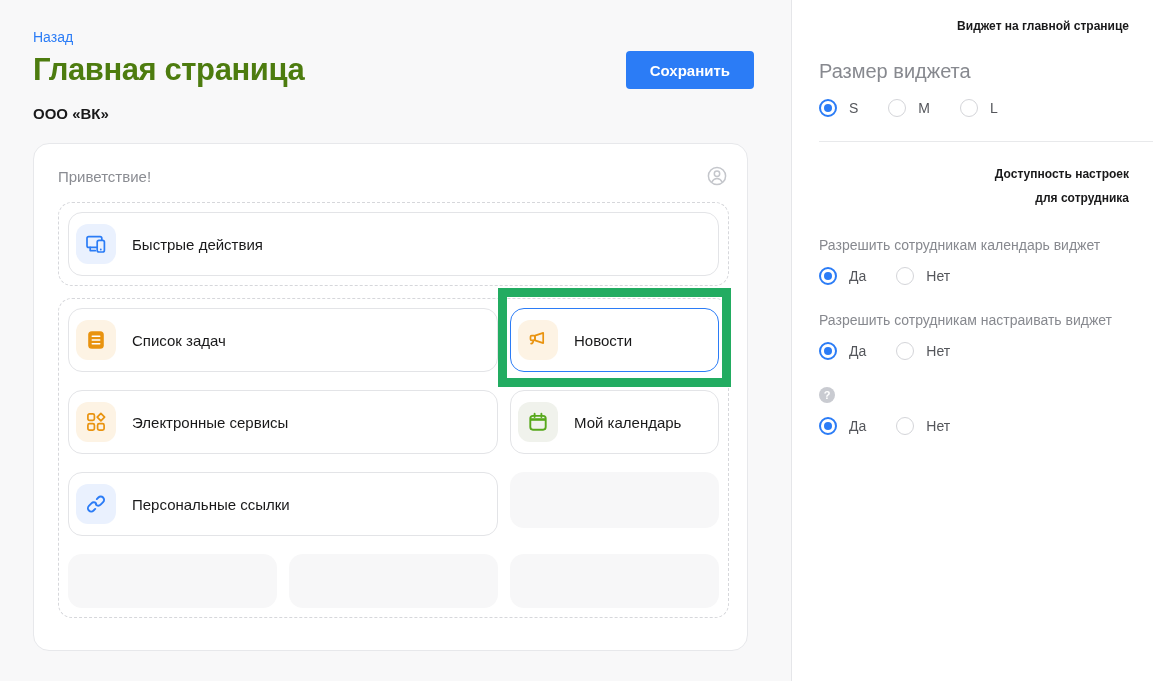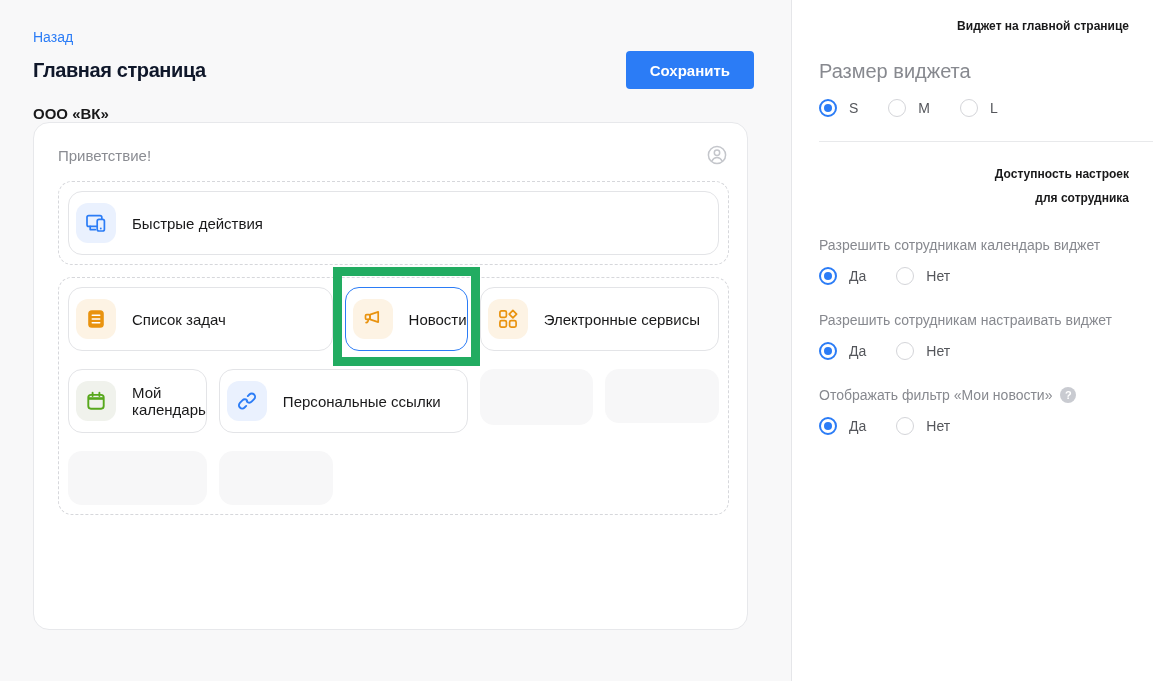--- a/index.html
+++ b/index.html
@@ -11,7 +11,7 @@
   .main { width:791px; height:681px; background:#F8F8F9; padding:28px 37px 0 33px; }
   .back-link { display:inline-block; color:#2B7CF6; font-size:14px; text-decoration:none; cursor:pointer; }
   .title-row { display:flex; justify-content:space-between; align-items:center; margin-top:5px; }
-  .page-title { font-size:20px; font-weight:700; letter-spacing:-0.4px; color:#0f172a; }
+  .page-title { font-size:31px; font-weight:700; letter-spacing:-0.4px; color:#4d7c0f; }
   .save-btn { background:#2B7CF6; color:#fff; border:none; border-radius:4px;
     height:38px; padding:0 24px; font-size:15px; font-weight:600; cursor:pointer;
     font-family:"Liberation Sans", sans-serif; }

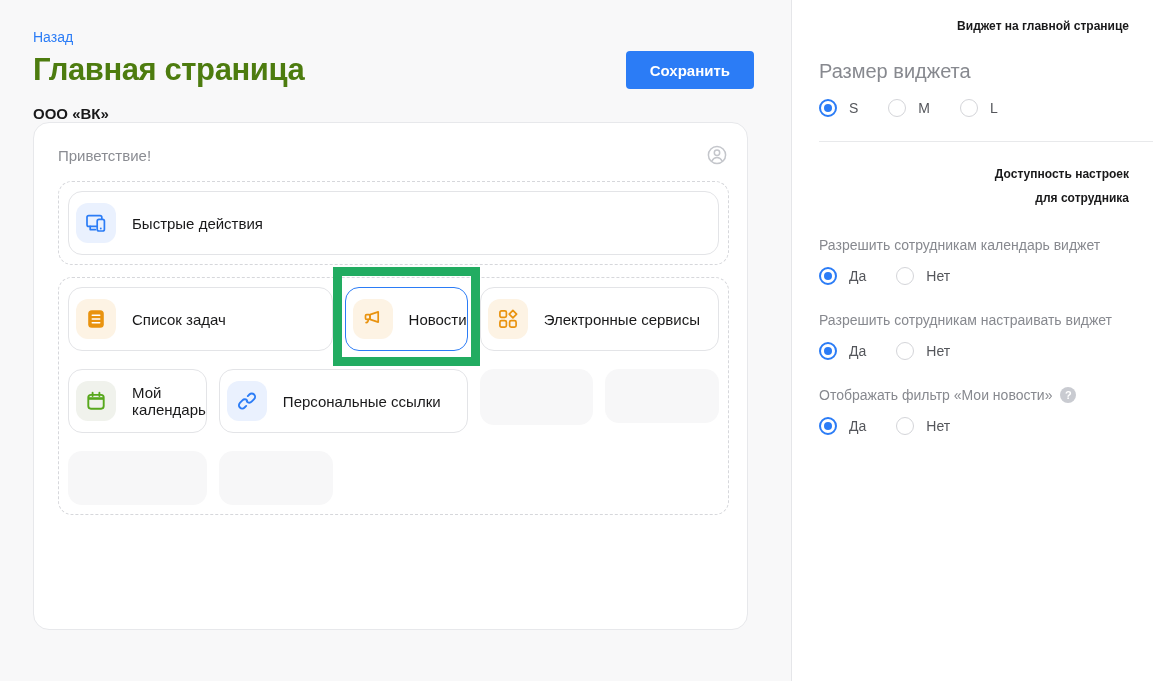--- a/index.html
+++ b/index.html
@@ -17,7 +17,7 @@
     font-family:"Liberation Sans", sans-serif; }
   .subtitle { margin-top:16px; font-size:15px; font-weight:700; }
 
-  .board { width:715px; height:508px; background:#fff;
+  .board { margin-top:21px; width:715px; height:508px; background:#fff;
     border:1px solid #E7E8EB; border-radius:16px; padding:17px 18px 0 24px; }
   .board-header { display:flex; justify-content:space-between; align-items:center; height:30px; margin-bottom:11px; }
   .greeting { color:#8A8C92; font-size:15px; }

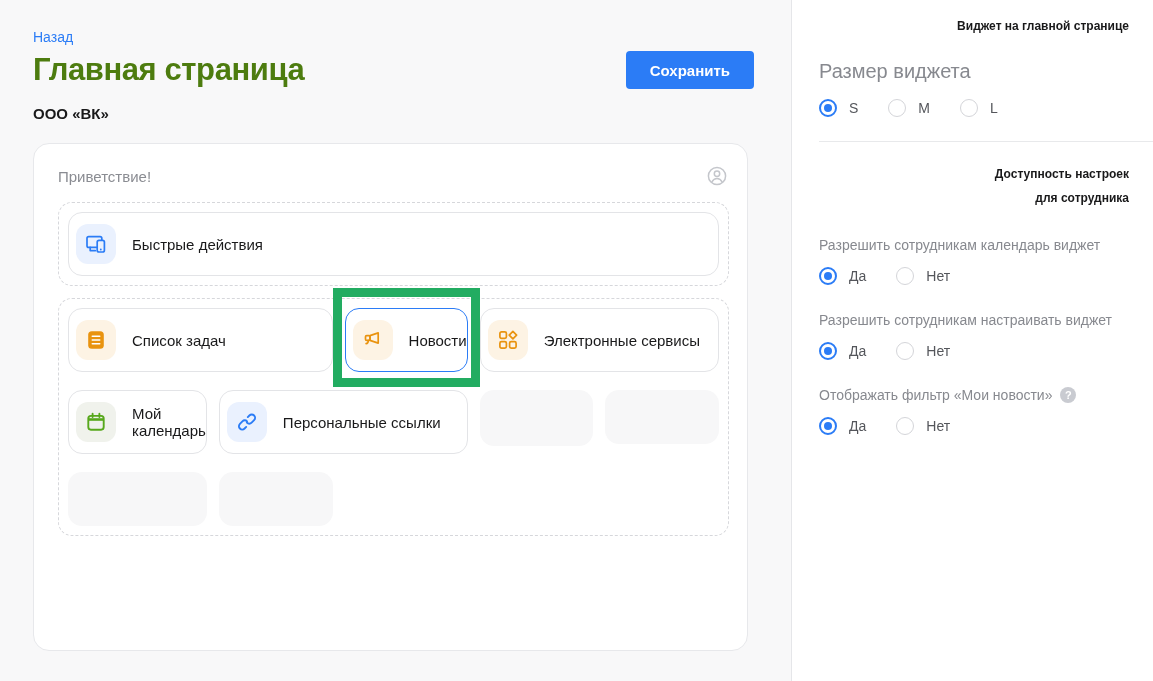--- a/index.html
+++ b/index.html
@@ -25,7 +25,7 @@
 
   .dash-zone { border:1.5px dashed #D6D7DB; border-radius:14px; padding:9px; }
   .zone-1 { margin-bottom:12px; }
-  .grid { display:grid; grid-template-columns:1fr 1fr 1fr 1fr 1fr; column-gap:12px; row-gap:18px; }
+  .grid { display:grid; grid-template-columns:1fr 1fr 1fr; column-gap:12px; row-gap:18px; }
   .cell-wide { grid-column:span 2; }
   .cell { position:relative; }
   .tile { background:#fff; border:1px solid #E3E4E7; border-radius:14px; height:64px;

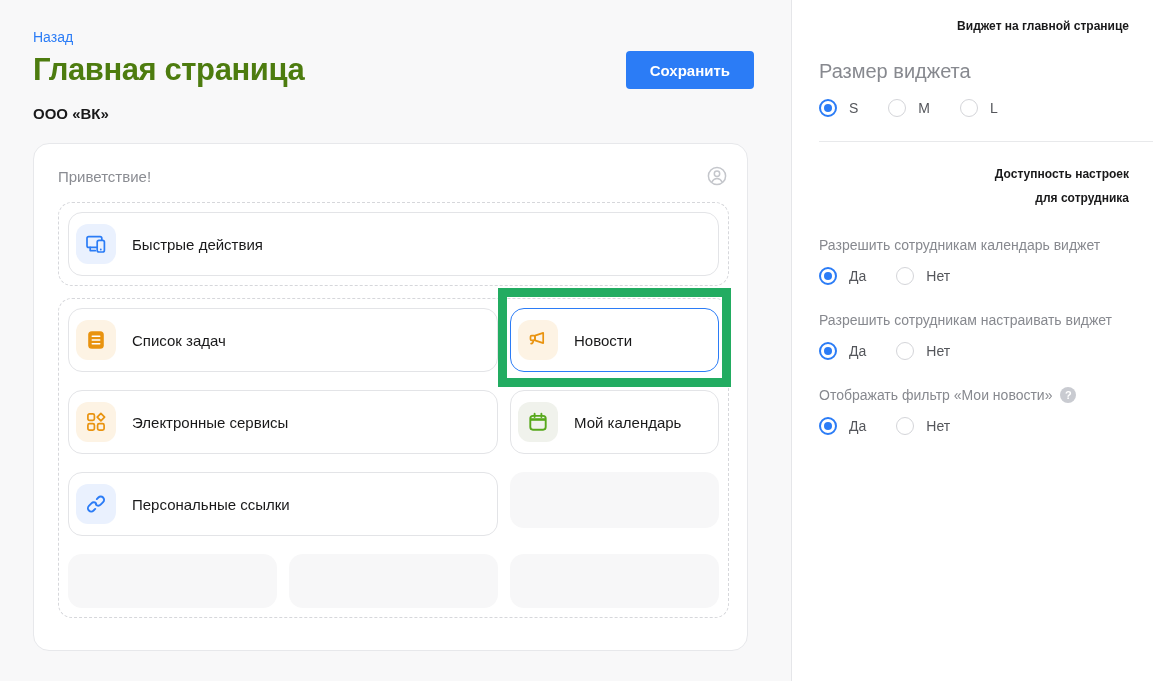--- a/index.html
+++ b/index.html
@@ -243,7 +243,6 @@
 
     <div class="setting">
       <div class="setting-label">
-        <span>Отображать фильтр «Мои новости»</span>
         <span class="help-ic">?</span>
       </div>
       <div class="radio-row">

